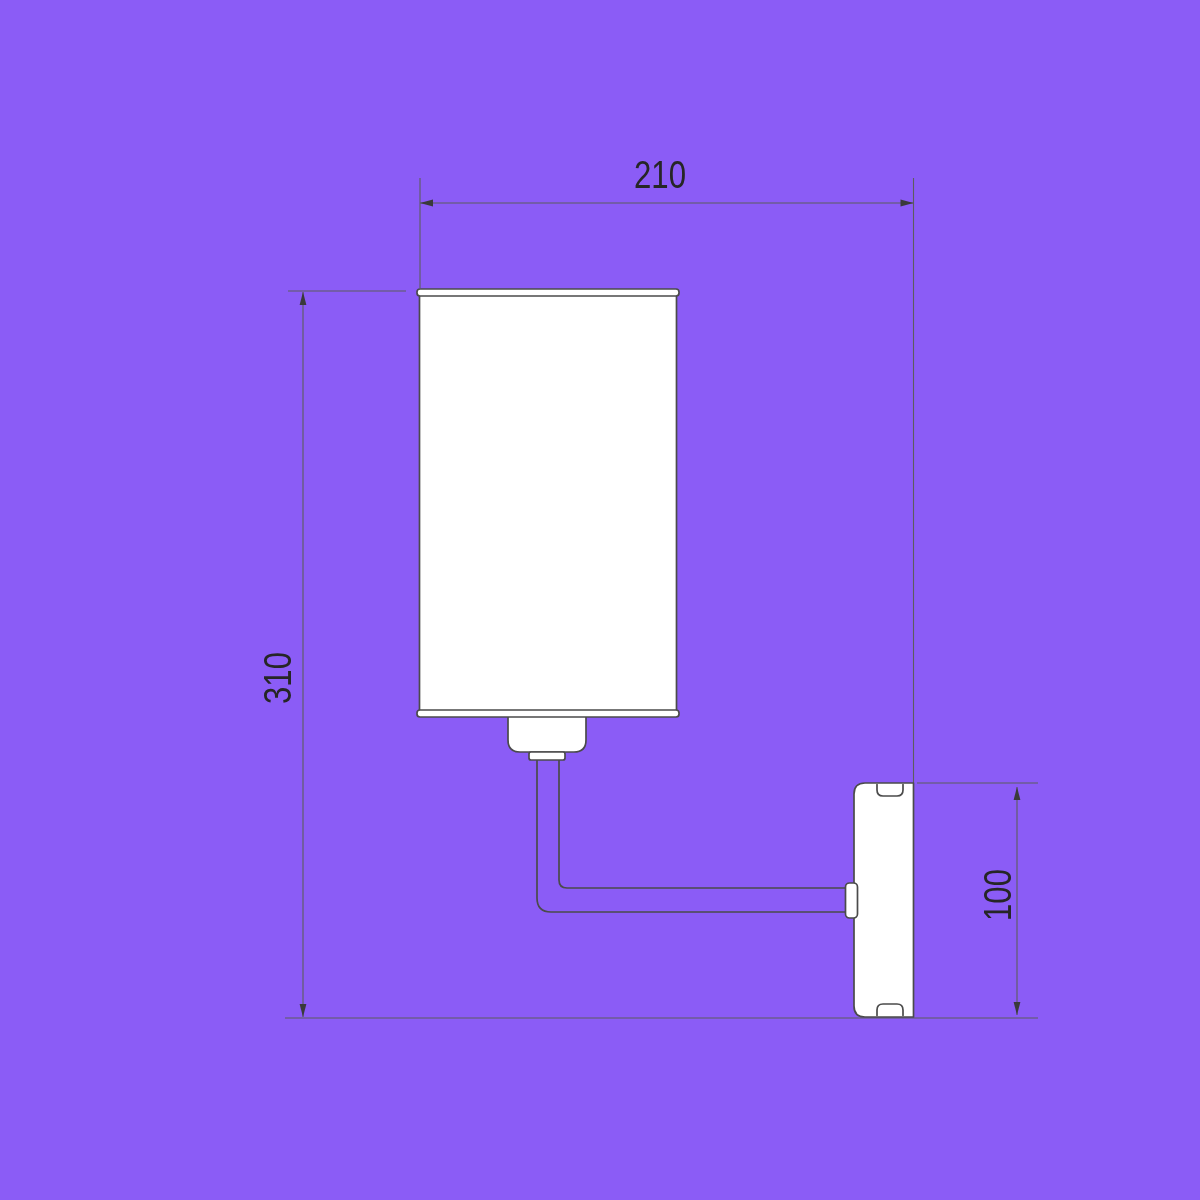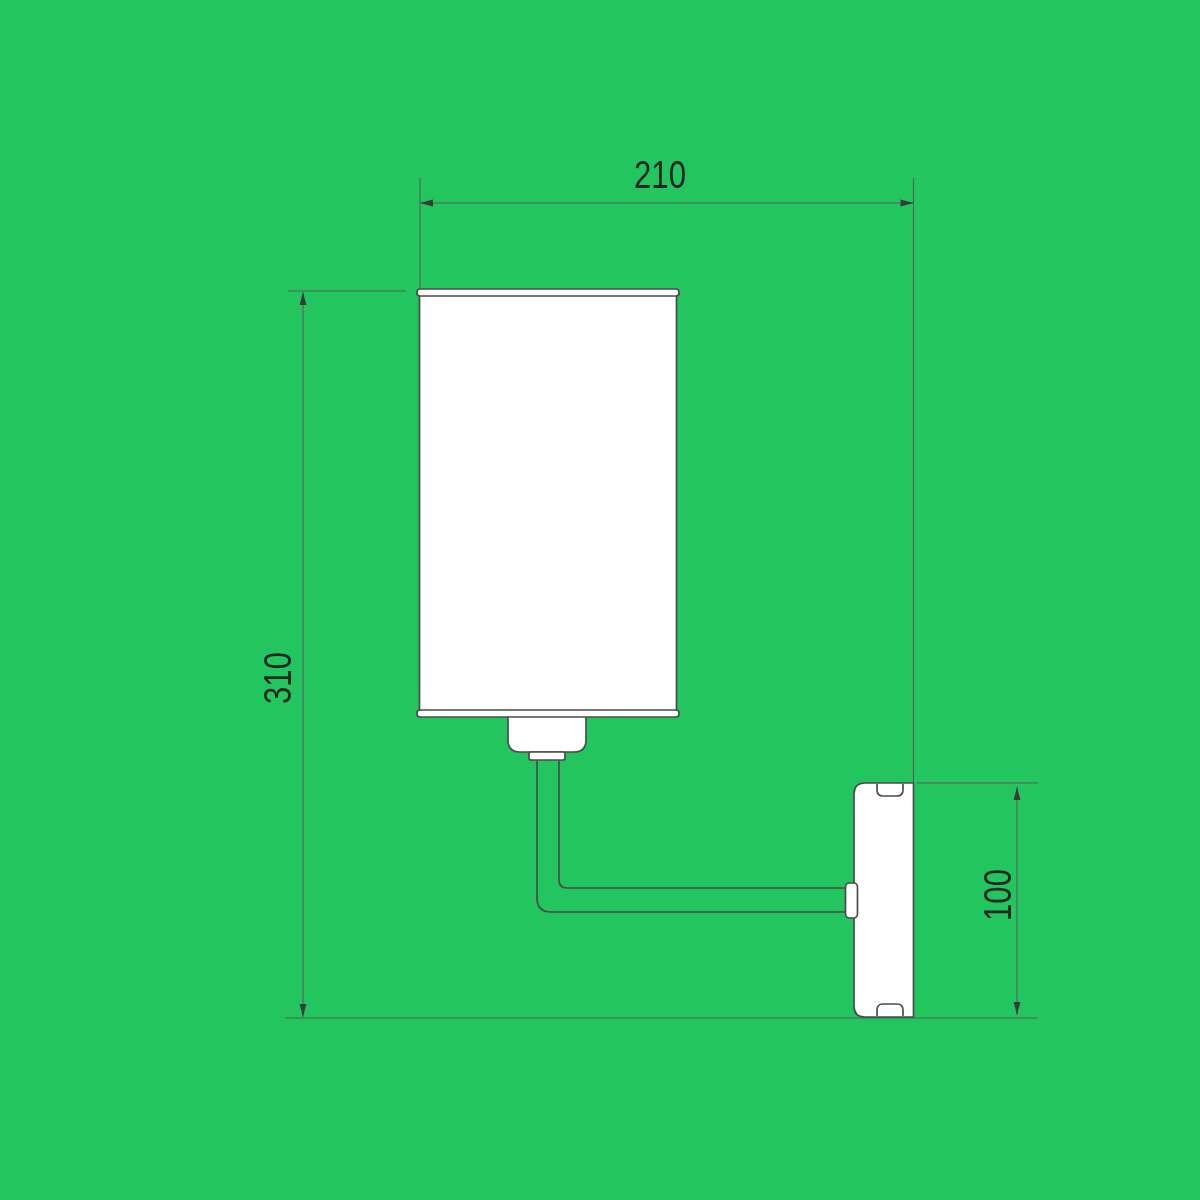--- a/index.html
+++ b/index.html
@@ -15,7 +15,7 @@
     position: relative;
     width: 1200px;
     height: 1200px;
-    background: #22c55e;
+    background: #8b5cf6;
   }
   svg { display: block; }
 

